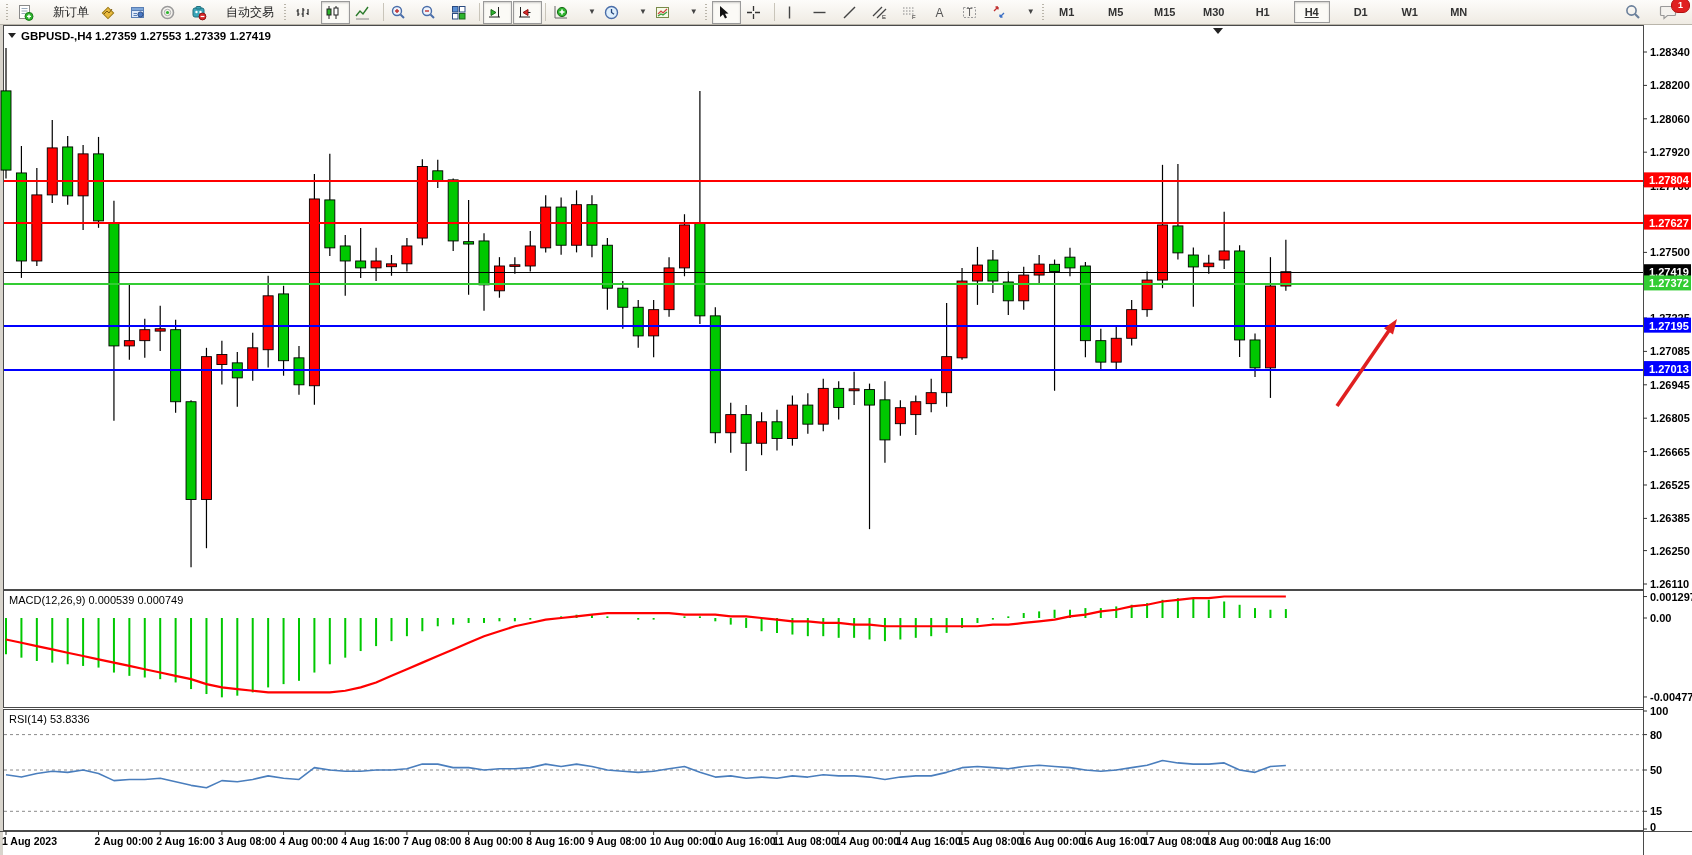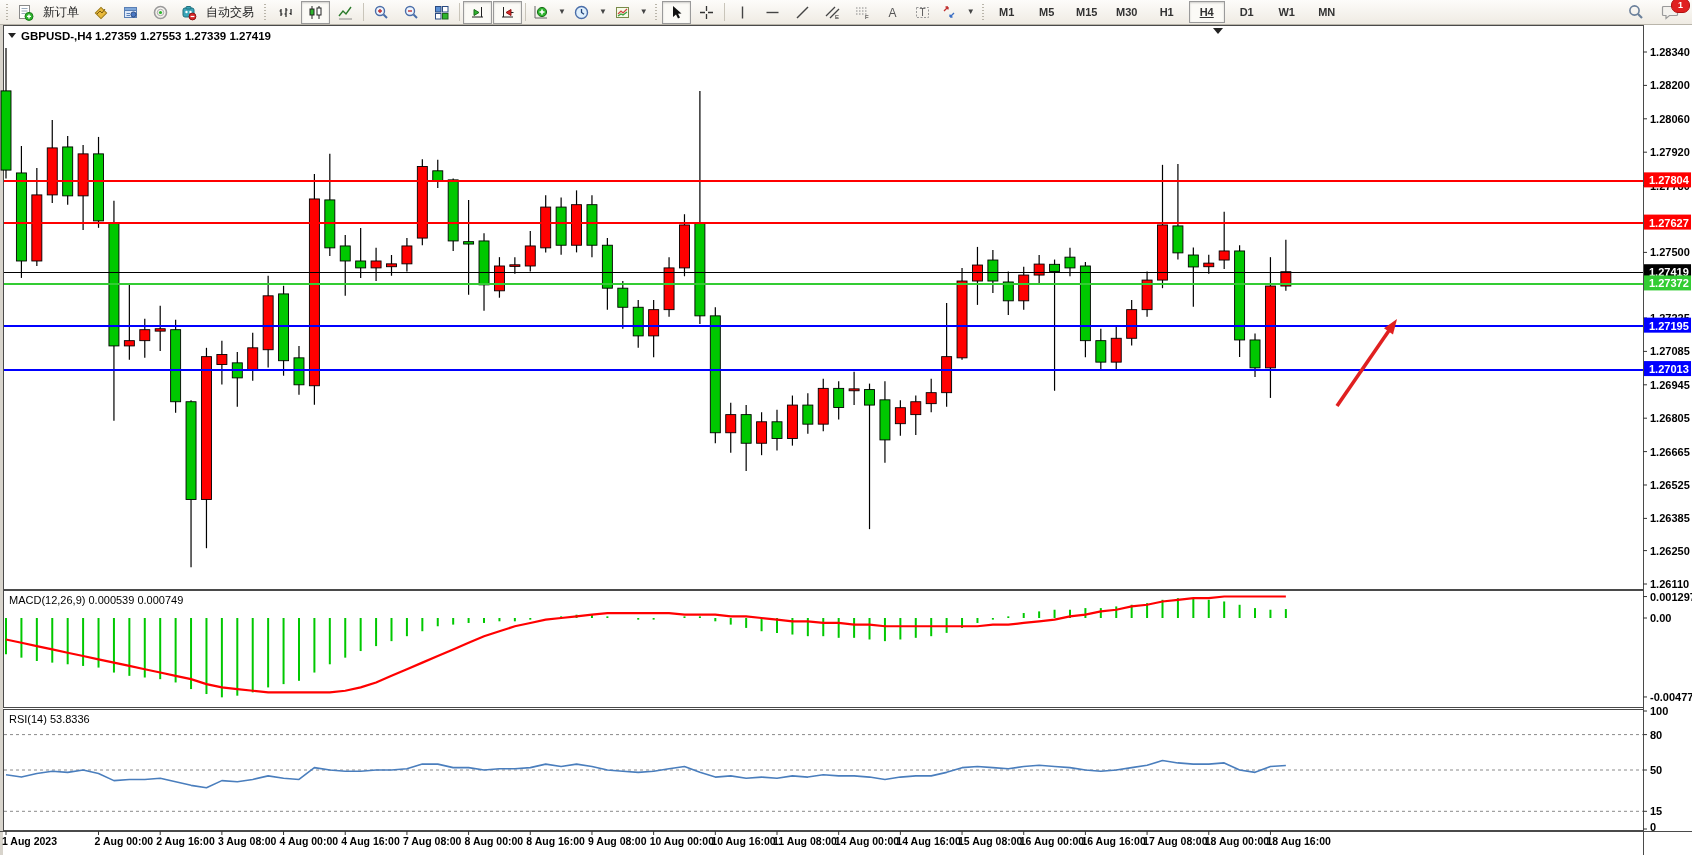--- a/index.html
+++ b/index.html
@@ -10,7 +10,7 @@
     background-image:repeating-linear-gradient(#b9b5aa 0 1px,transparent 1px 3px);
     background-size:2px 100%;background-repeat:no-repeat;background-position:1px 1px;}
   .sep{width:1px;height:18px;background:#c9c5ba;margin:0 2px;}
-  .tbtn{height:21px;min-width:23px;display:flex;align-items:center;justify-content:center;gap:9px;
+  .tbtn{height:21px;min-width:23px;display:flex;align-items:center;justify-content:flex-start;gap:19px;
     padding:0 2px;border:1px solid transparent;background:transparent;font-size:12px;color:#222;cursor:default;}
   .tbtn.withlabel{padding:0 5px 0 3px;}
   .tbtn.active{border:1px solid #9a9a9a;background:#fbfaf6;box-shadow:inset 0 1px 2px rgba(0,0,0,.18);}

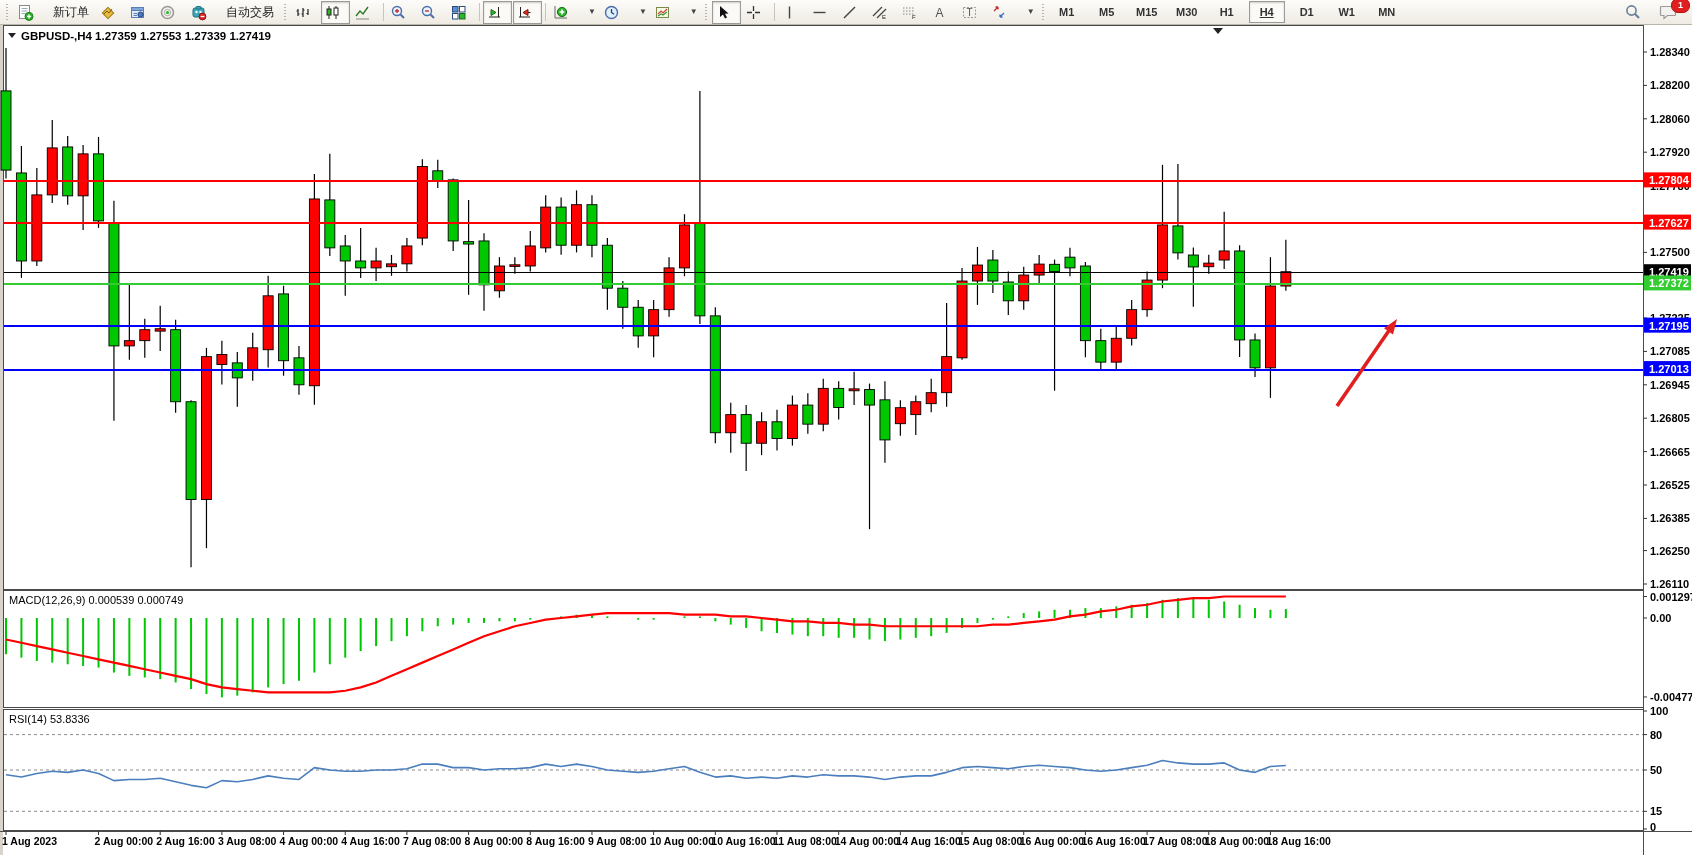--- a/index.html
+++ b/index.html
@@ -287,7 +287,7 @@
 
   <div class="grip"></div>
 
-  <div id="tf-group" style="display:flex;align-items:center;gap:4px;">
+  <div id="tf-group" style="display:flex;align-items:center;gap:13px;">
       <div class="tf">M1</div>
       <div class="tf">M5</div>
       <div class="tf">M15</div>

